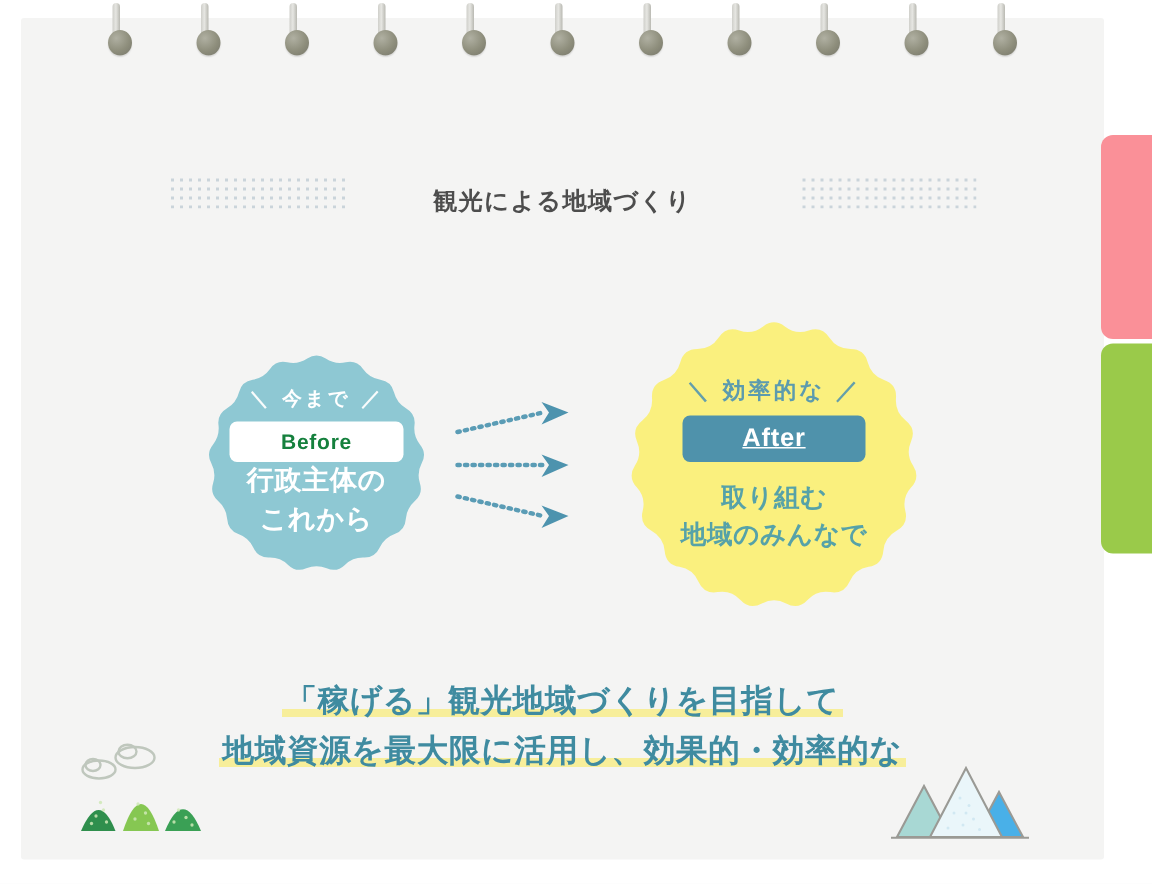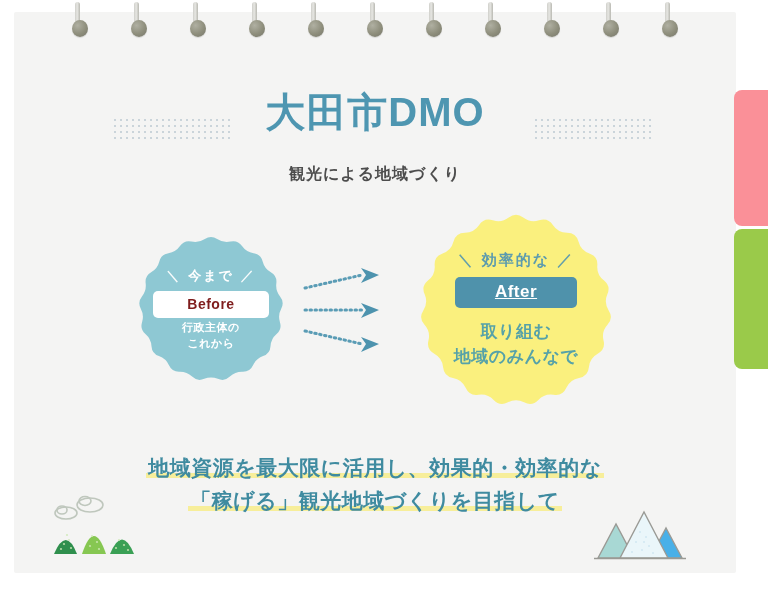--- a/index.html
+++ b/index.html
@@ -284,7 +284,6 @@
   <div class="dot-deco" id="dot-right"></div>
 
   <div id="header">
-    <div id="title" style="color: rgb(78, 150, 177);">大田市DMO</div>
     <div id="subtitle" style="color: rgb(77, 77, 77);">観光による地域づくり</div>
   </div>
 

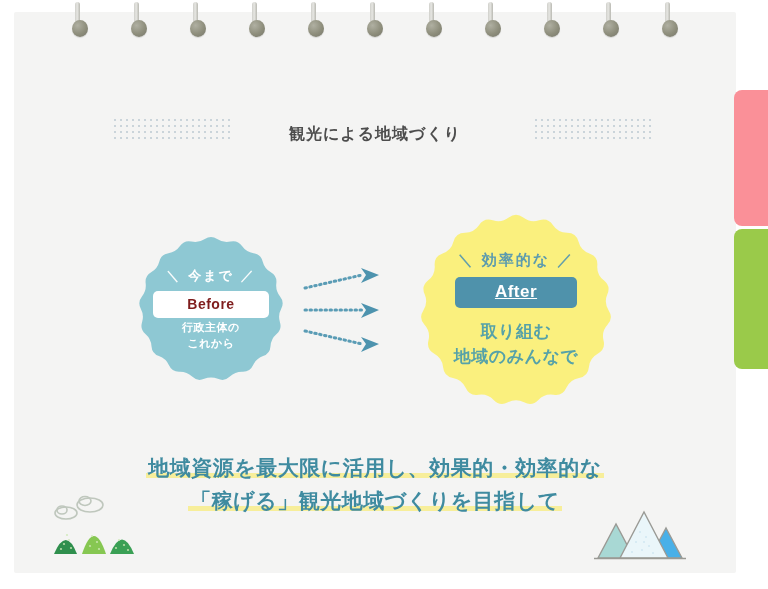--- a/index.html
+++ b/index.html
@@ -297,7 +297,7 @@
         <span>今まで</span>
         <span class="slash">／</span>
       </div>
-      <div class="pill" id="before-pill" style="background: rgb(255, 255, 255); color: #7f1d1d;">Before</div>
+      <div class="pill" id="before-pill" style="background: rgb(255, 255, 255); color: #15803d;">Before</div>
       <div class="blob-body" id="before-body" style="color: rgb(255, 255, 255);">
         <div>行政主体の</div>
         <div>これから</div>

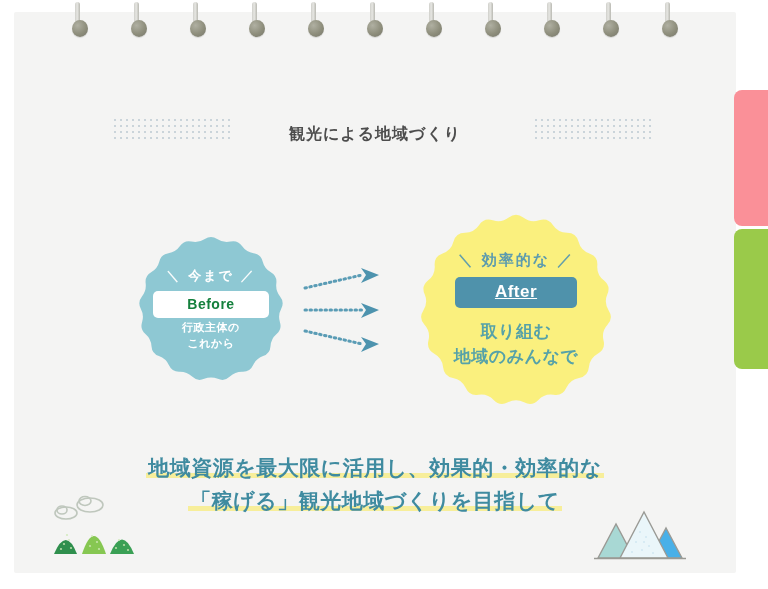--- a/index.html
+++ b/index.html
@@ -178,8 +178,9 @@
   #before-body {
     margin-top: 2px;
     color: #ffffff;
-    font-size: 11px;
+    font-size: 18px;
     letter-spacing: .5px;
+    font-family: Liberation Mono, monospace;
   }
   #after-body {
     margin-top: 12px;

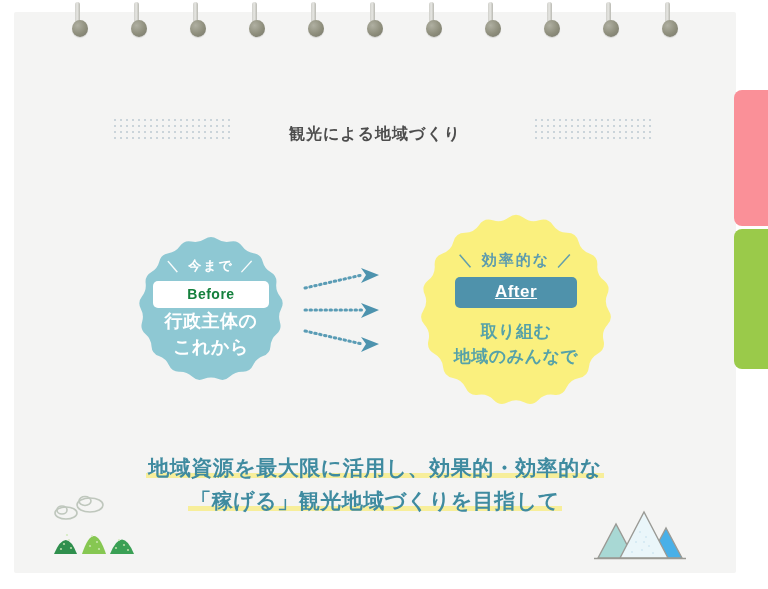--- a/index.html
+++ b/index.html
@@ -346,10 +346,10 @@
 
   <div id="message">
     <div class="msg-line" style="color: rgb(63, 139, 160);">
-      <span>地域資源を最大限に活用し、効果的・効率的な</span>
+      <span>「稼げる」観光地域づくりを目指して</span>
     </div>
     <div class="msg-line" style="color: rgb(63, 139, 160);">
-      <span>「稼げる」観光地域づくりを目指して</span>
+      <span>地域資源を最大限に活用し、効果的・効率的な</span>
     </div>
   </div>
 

